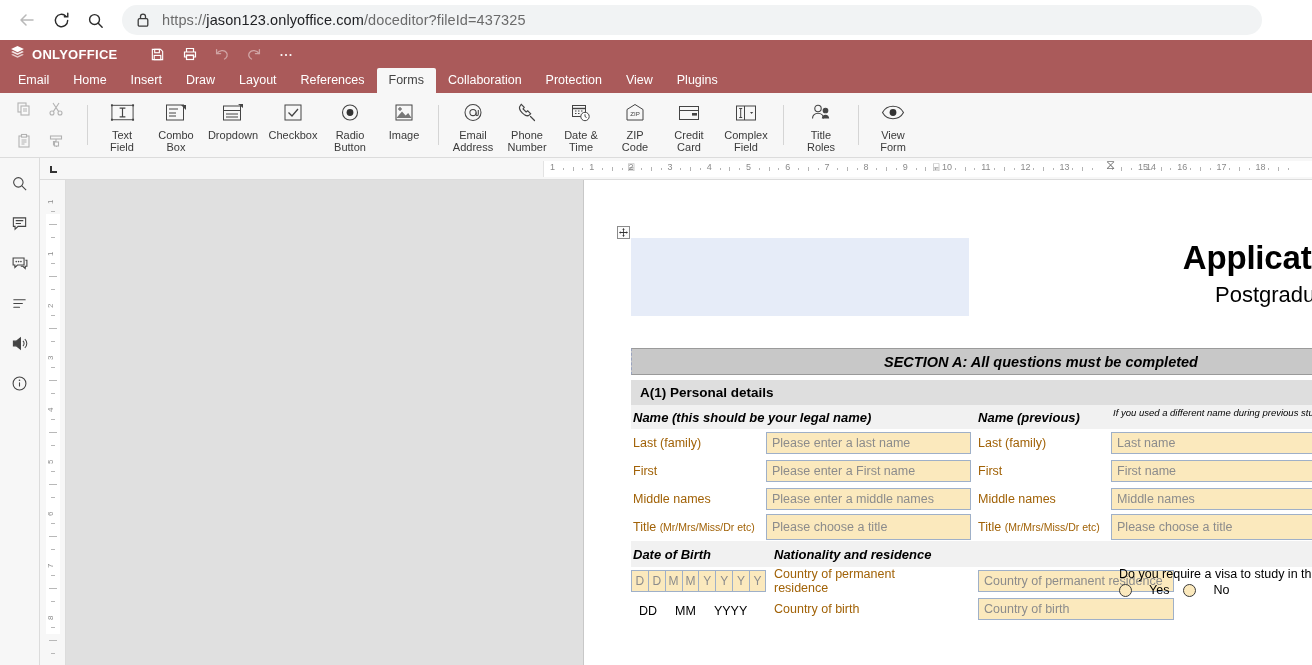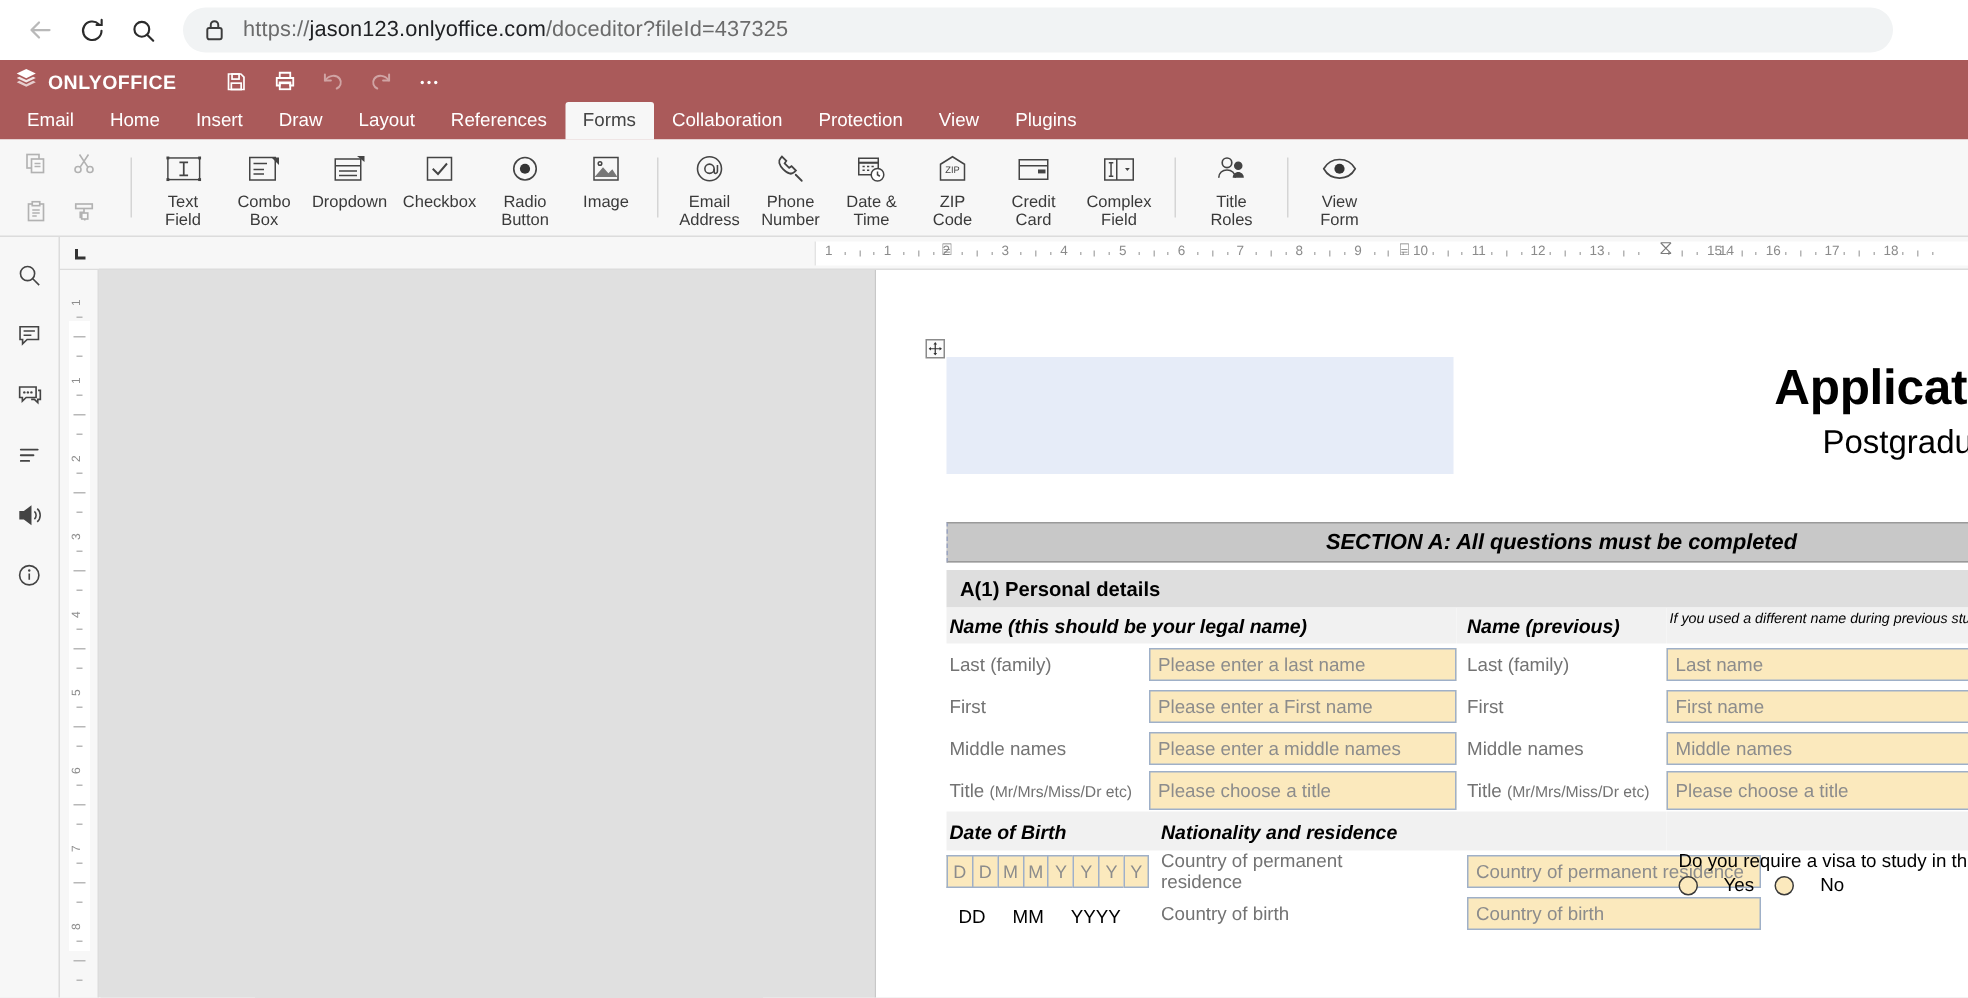--- a/index.html
+++ b/index.html
@@ -307,7 +307,7 @@
     vertical-align: top !important;
   }
   .lbl-cell {
-    font-size: 12.5px; color: #737373;
+    font-size: 12.5px; color: #a16207;
     height: 28px;
     padding-left: 2px !important;
     white-space: nowrap;

